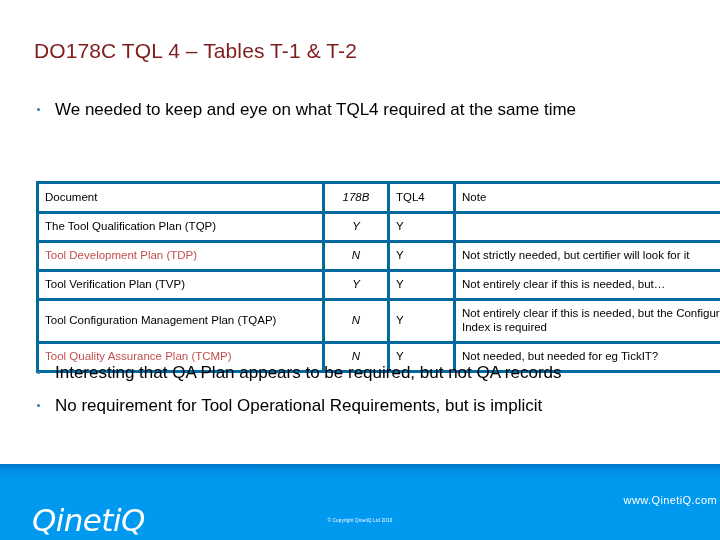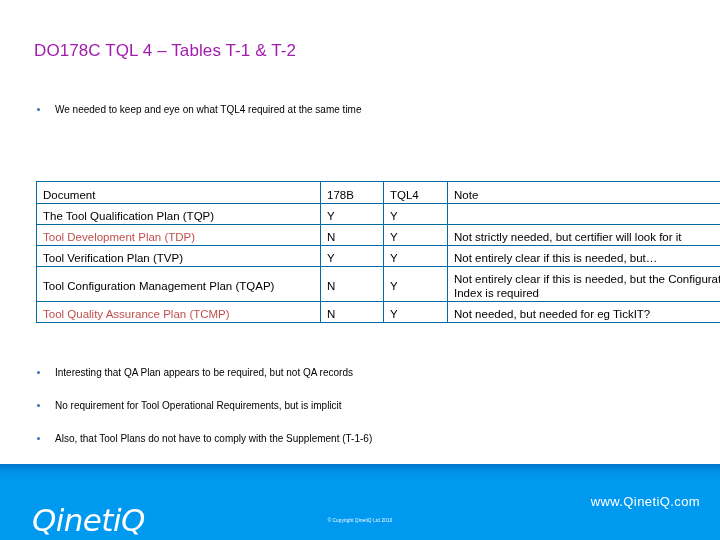--- a/index.html
+++ b/index.html
@@ -26,9 +26,9 @@
     position: absolute;
     left: 34px;
     top: 38px;
-    font-size: 17px;
+    font-size: 21px;
     line-height: 26px;
-    color: #a21caf;
+    color: #7f1d1d;
     letter-spacing: 0.1px;
     white-space: nowrap;
   }

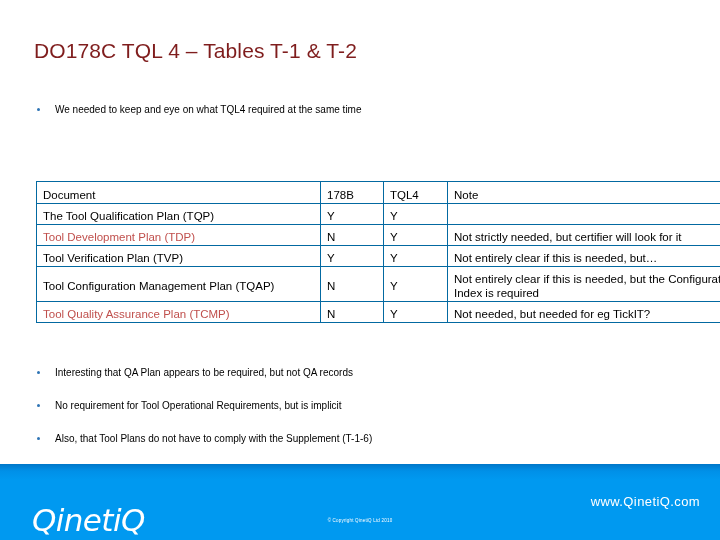--- a/index.html
+++ b/index.html
@@ -49,7 +49,7 @@
   .bullet {
     position: relative;
     padding-left: 25px;
-    font-size: 10px;
+    font-size: 17px;
     line-height: 19px;
     color: #000000;
     margin-bottom: 14px;

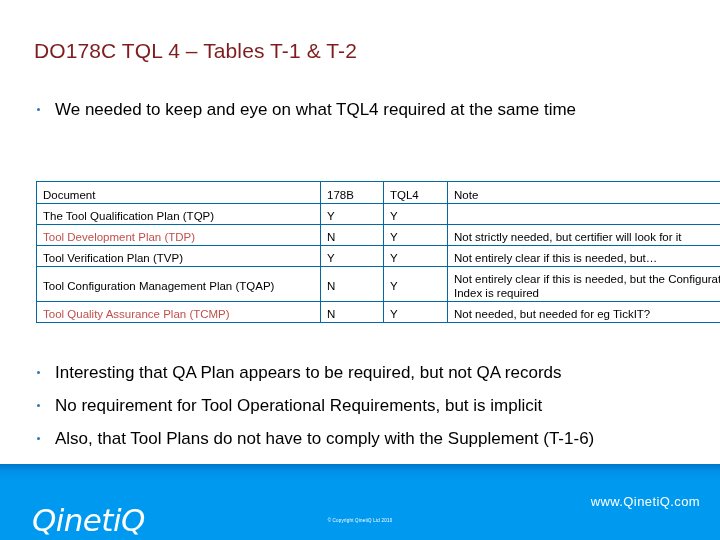--- a/index.html
+++ b/index.html
@@ -78,8 +78,8 @@
     color: #000000;
   }
   .doc-table td {
-    border: 1px solid #0369a1;
-    padding: 5px 6px 1px 6px;
+    border: 3px solid #0369a1;
+    padding: 5px 6px 7px 6px;
     vertical-align: middle;
     line-height: 14px;
     font-size: 11.5px;

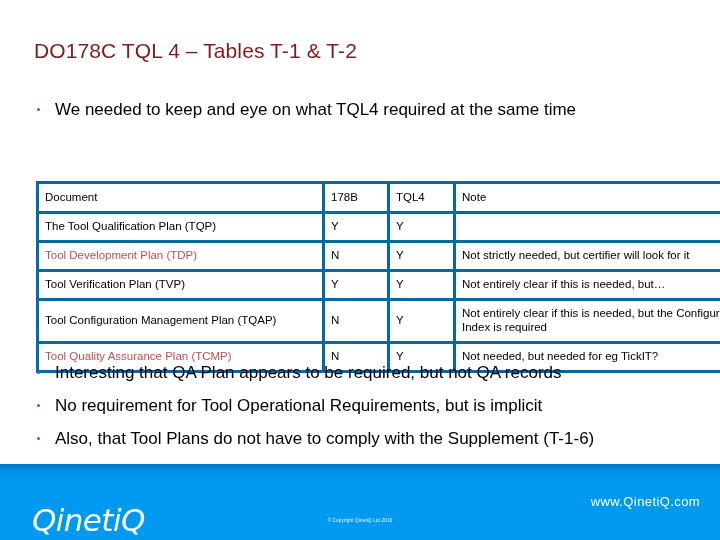--- a/index.html
+++ b/index.html
@@ -85,7 +85,7 @@
     font-size: 11.5px;
   }
   .col-doc   { width: 271px; }
-  .col-178b  { width: 50px;  text-align: left; }
+  .col-178b  { width: 50px;  text-align: center; font-style: italic; }
   .col-tql4  { width: 51px;  }
   .col-note  { width: 292px; }
 

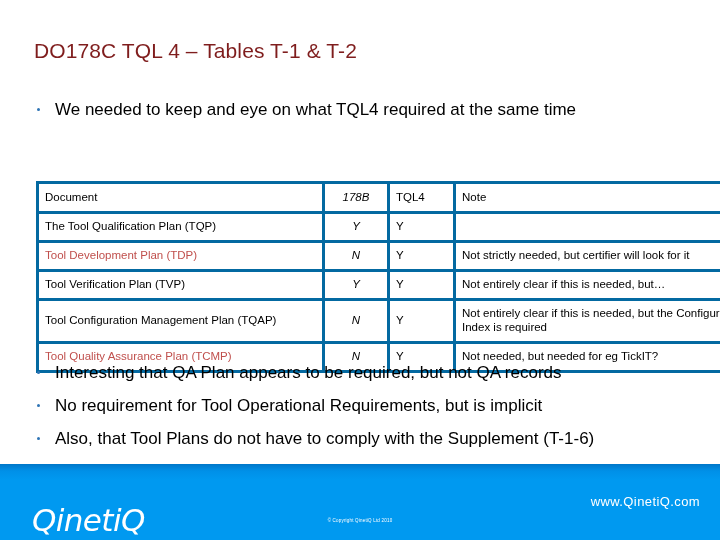--- a/index.html
+++ b/index.html
@@ -210,10 +210,6 @@
       <span class="dot"></span>
       <span class="bullet-text">No requirement for Tool Operational Requirements, but is implicit</span>
     </div>
-    <div class="bullet">
-      <span class="dot"></span>
-      <span class="bullet-text">Also, that Tool Plans do not have to comply with the Supplement (T-1-6)</span>
-    </div>
   </div>
 
   <div class="footer">

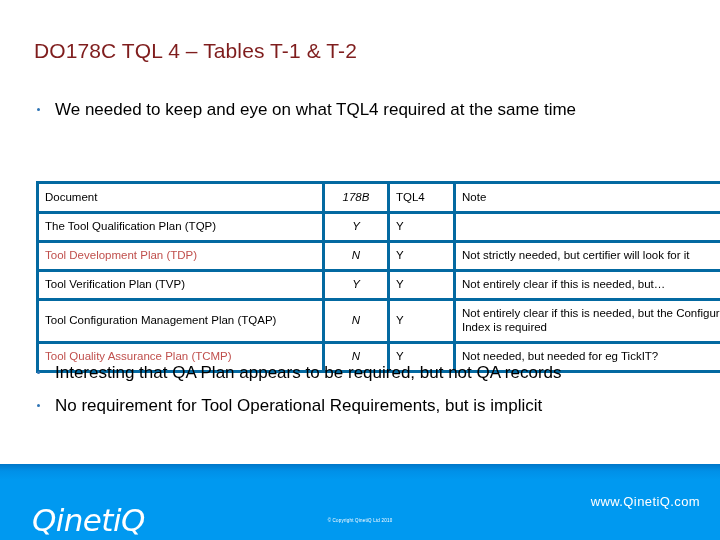--- a/index.html
+++ b/index.html
@@ -122,9 +122,9 @@
   }
   .footer-url {
     position: absolute;
-    right: 20px;
+    right: 3px;
     top: 30px;
-    font-size: 13px;
+    font-size: 11px;
     color: #ffffff;
     letter-spacing: 0.4px;
     white-space: nowrap;

